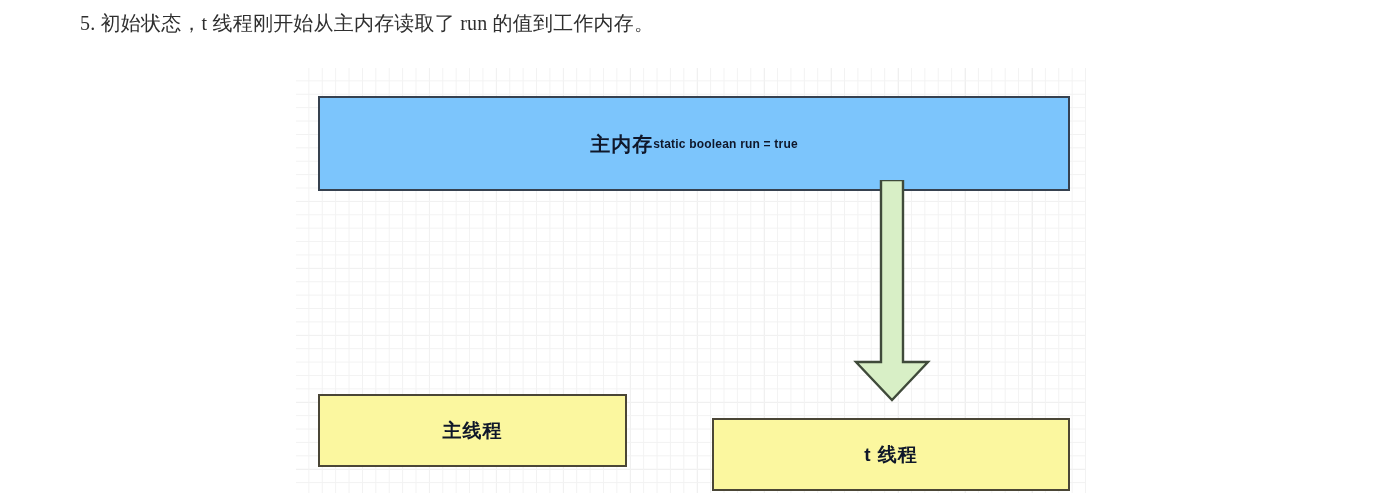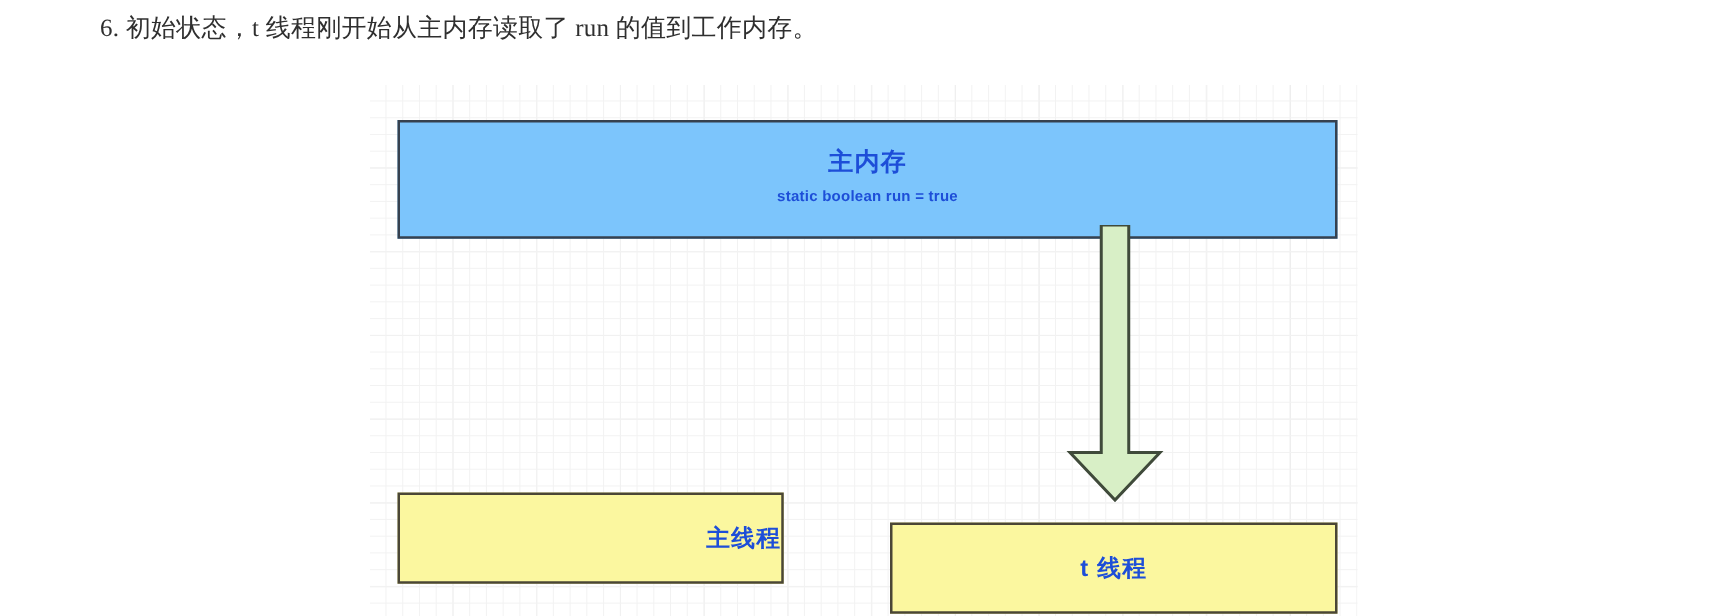--- a/index.html
+++ b/index.html
@@ -116,7 +116,7 @@
 </head>
 <body>
 
-<div id="heading">6. 初始状态，t 线程刚开始从主内存读取了 run 的值到工作内存。</div>
+<div id="heading">5. 初始状态，t 线程刚开始从主内存读取了 run 的值到工作内存。</div>
 
 <div id="diagram">
 

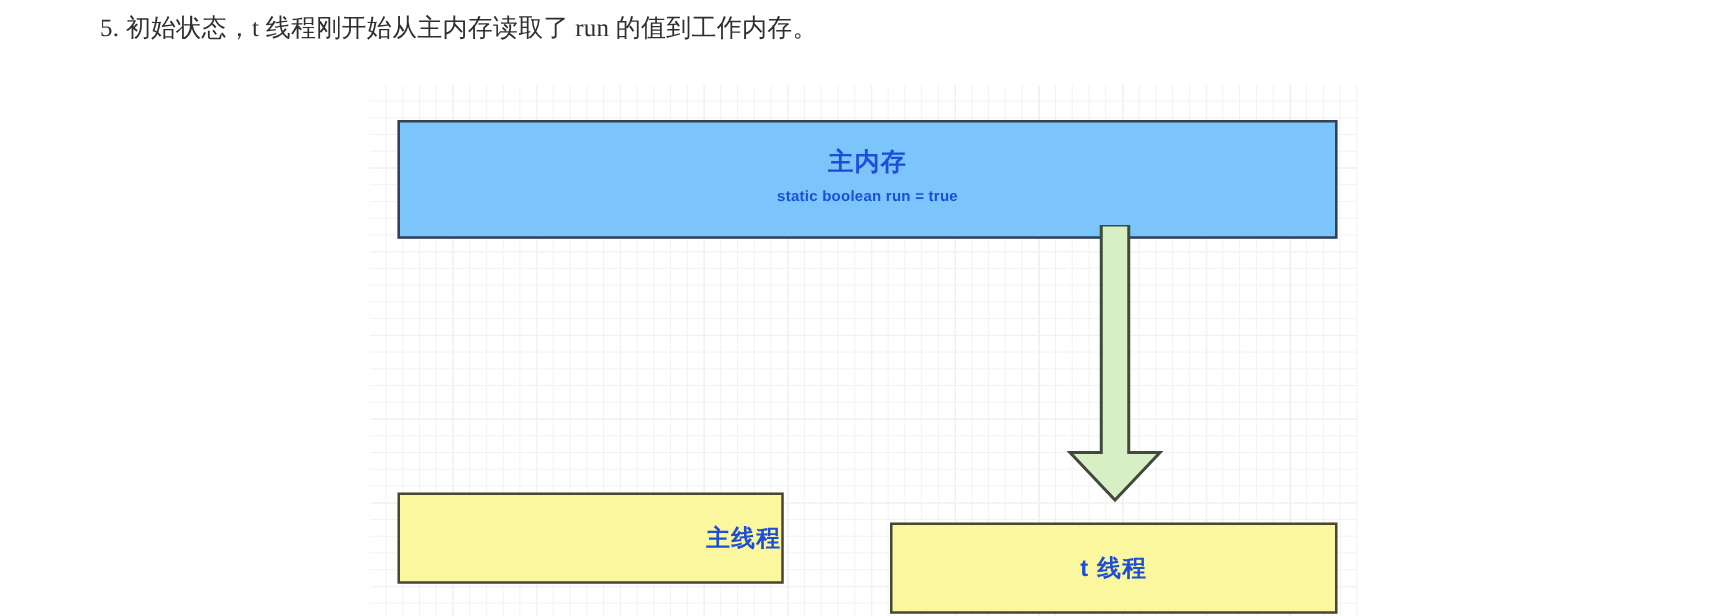--- a/index.html
+++ b/index.html
@@ -55,11 +55,11 @@
     box-sizing: border-box;
     border: 2px solid #3a3f48;
     display: flex;
-    flex-direction: column;
+    flex-direction: row;
     align-items: center;
     justify-content: center;
     text-align: center;
-    color: #1d4ed8;
+    color: #0f172a;
     font-weight: bold;
   }
 

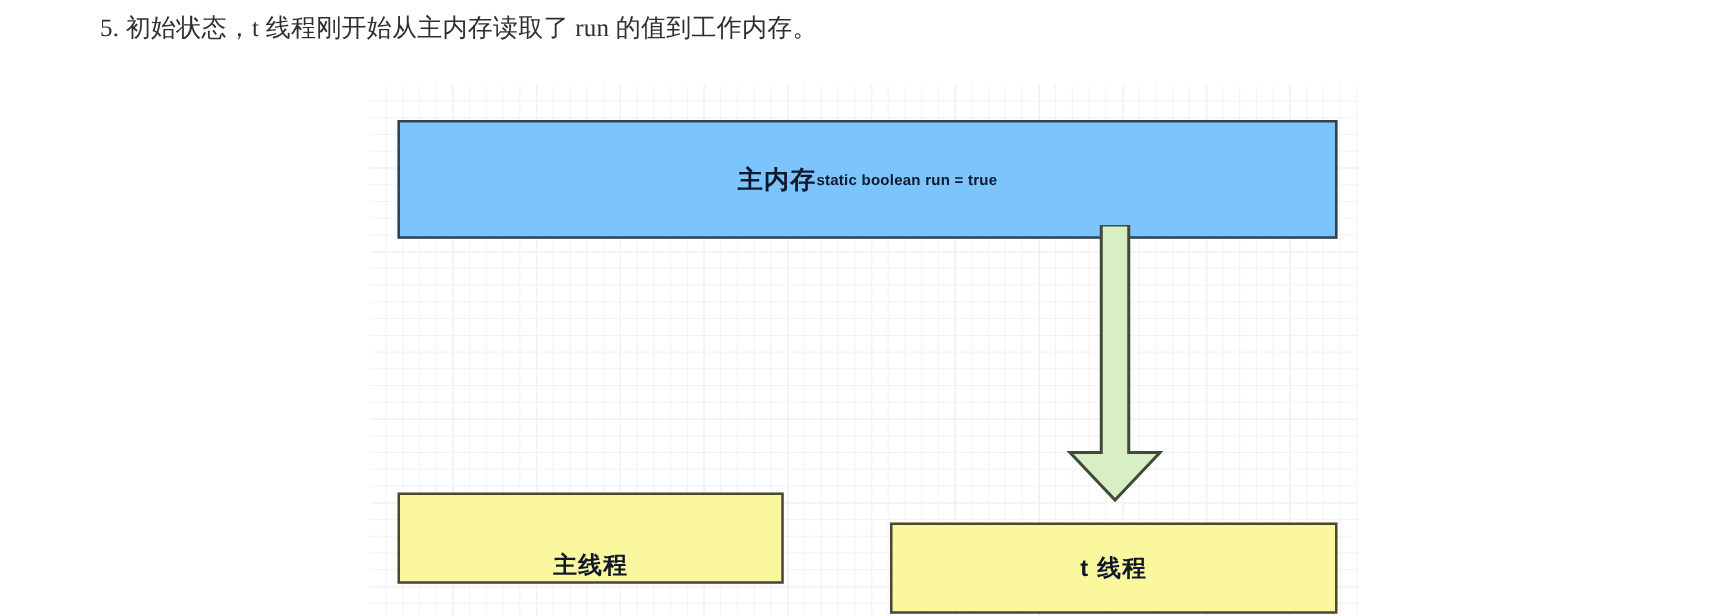--- a/index.html
+++ b/index.html
@@ -94,7 +94,6 @@
   #main-thread-box {
     left: 22px;
     width: 309px;
-    align-items: flex-end;
   }
   #t-thread-box {
     left: 416px;

